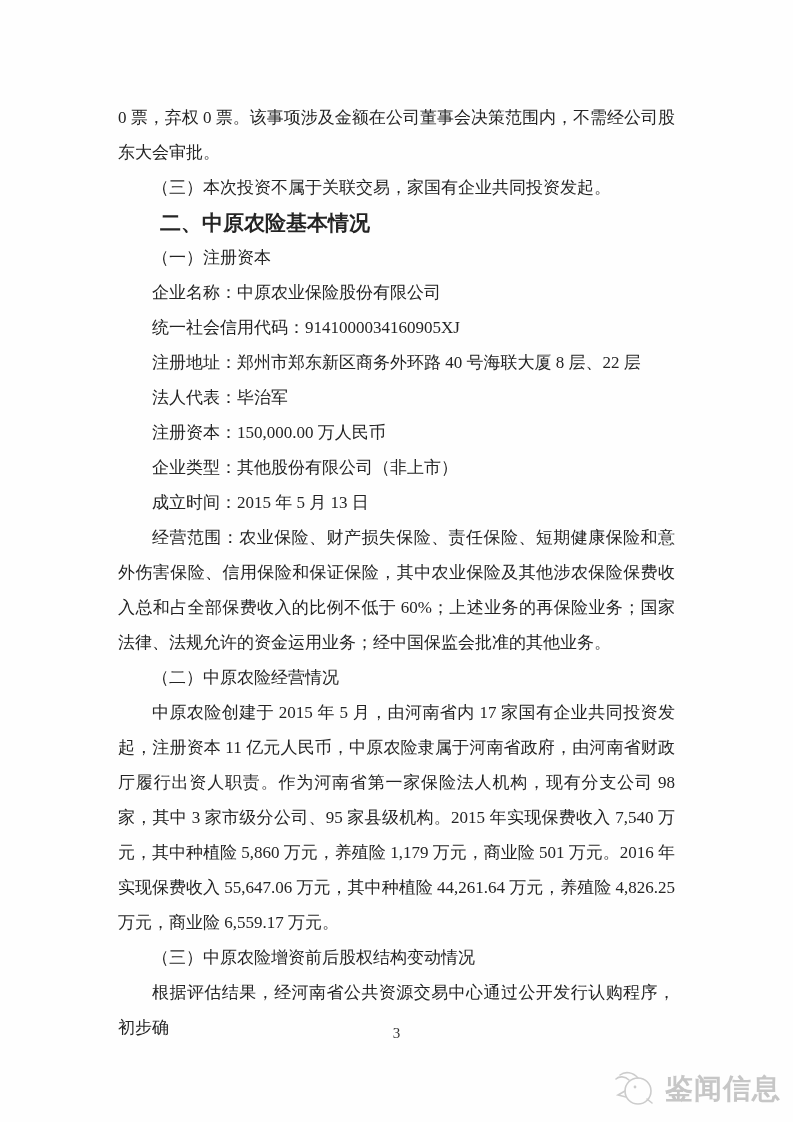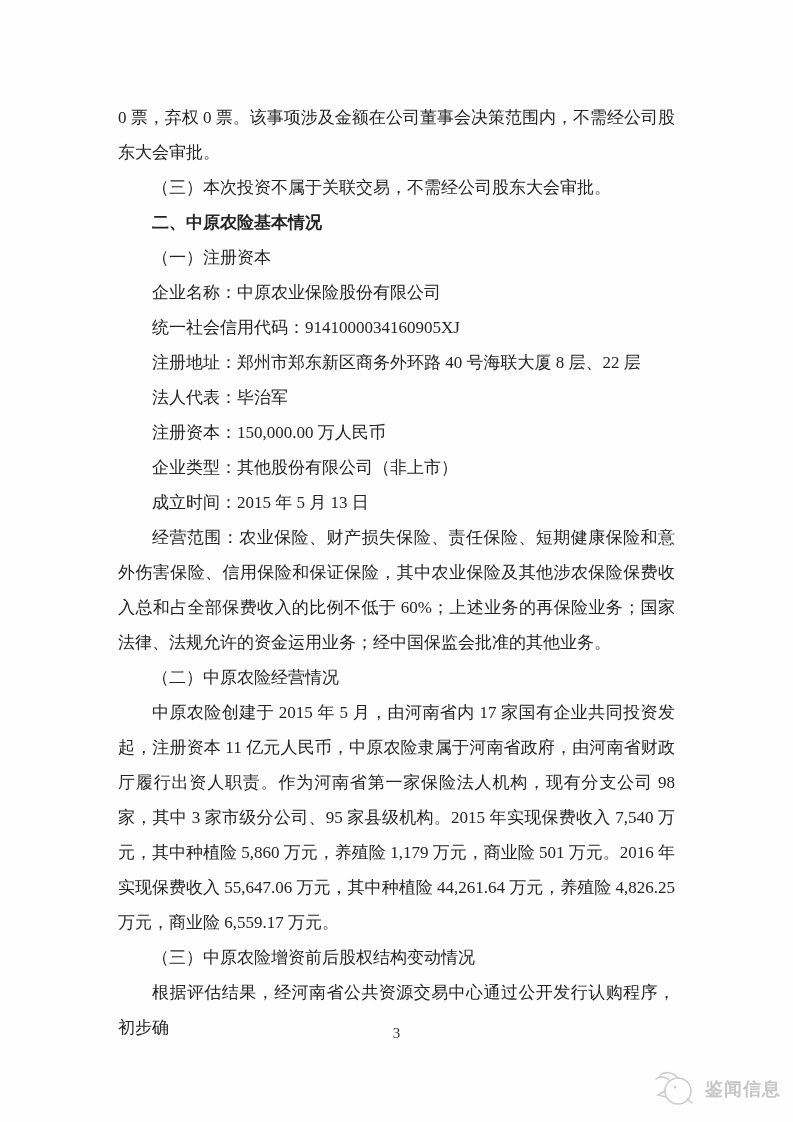--- a/index.html
+++ b/index.html
@@ -77,7 +77,7 @@
 
   <div class="content">
     <p class="para no-indent">0 票，弃权 0 票。该事项涉及金额在公司董事会决策范围内，不需经公司股东大会审批。</p>
-    <p class="para">（三）本次投资不属于关联交易，不需经公司股东大会审批。</p>
+    <p class="para">（三）本次投资不属于关联交易，家国有企业共同投资发起。</p>
     <p class="para heading">二、中原农险基本情况</p>
     <p class="para">（一）注册资本</p>
     <p class="para">企业名称：中原农业保险股份有限公司</p>

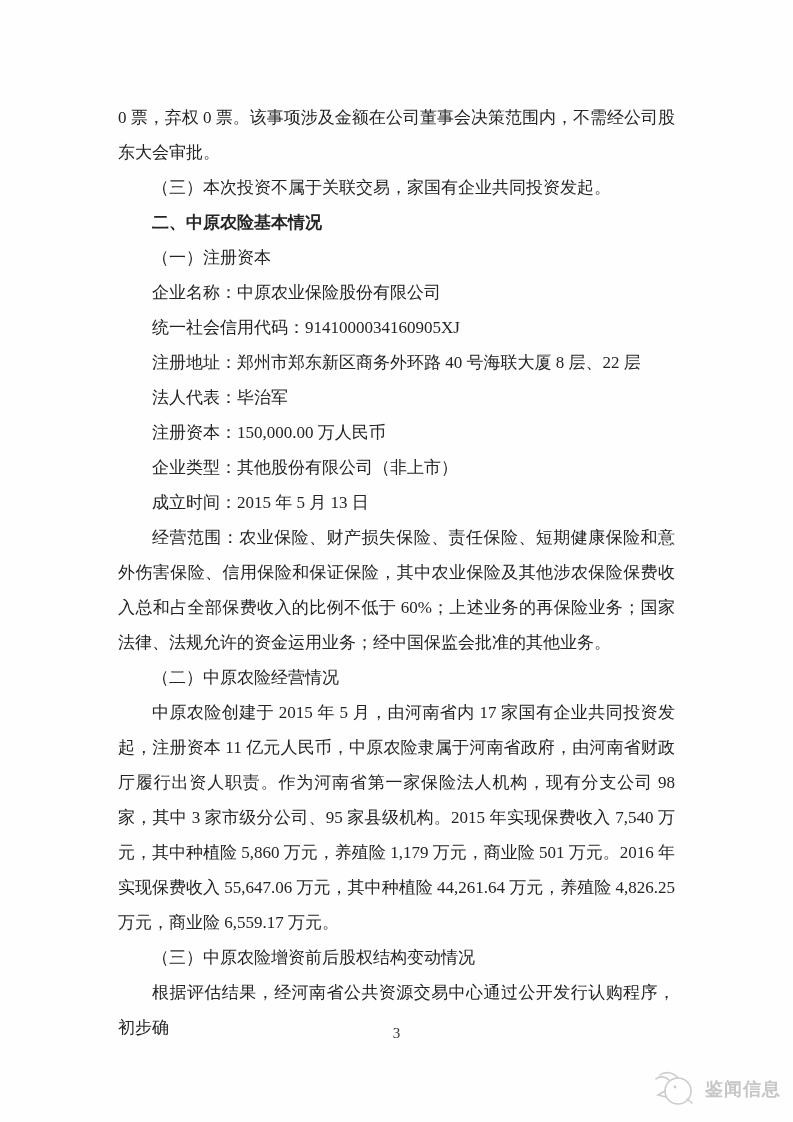--- a/index.html
+++ b/index.html
@@ -36,7 +36,7 @@
   .para.heading {
     font-weight: bold;
     font-family: "Liberation Sans", "DejaVu Sans", sans-serif;
-    font-size: 17px;
+    font-size: 21px;
   }
   .page-number {
     position: absolute;

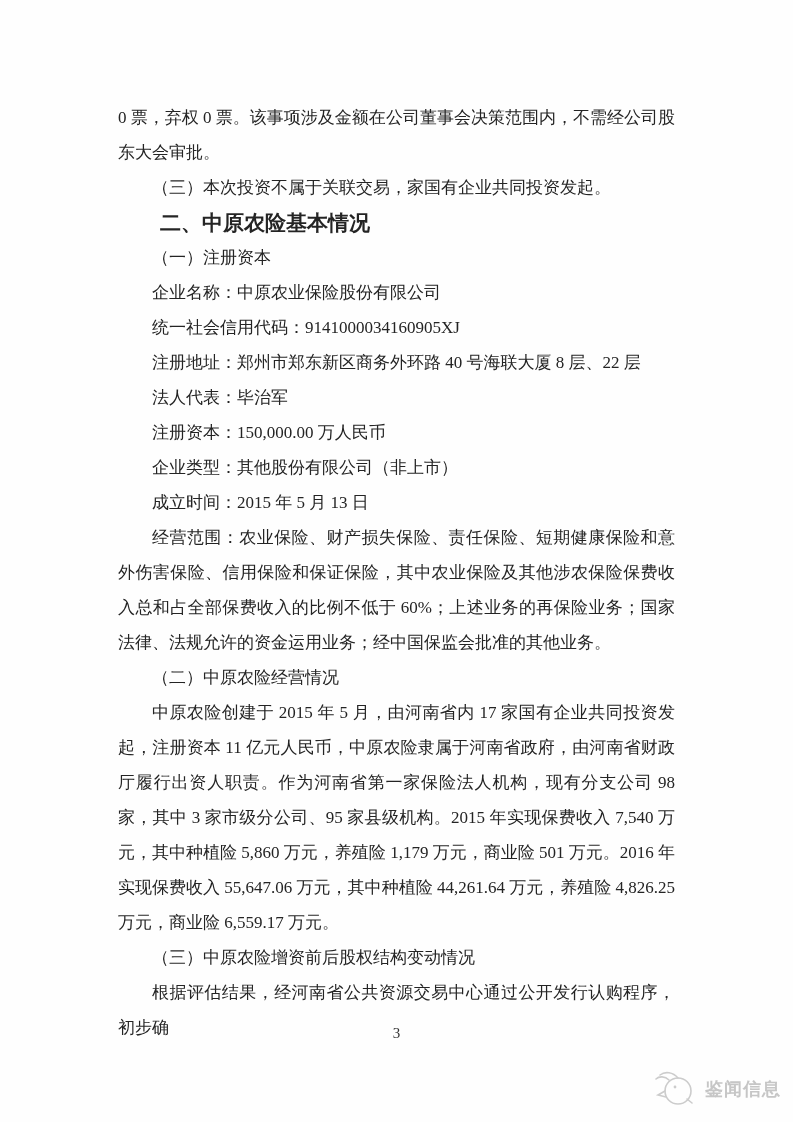--- a/index.html
+++ b/index.html
@@ -61,7 +61,7 @@
     height: 46px;
   }
   .watermark-text {
-    font-size: 18px;
+    font-size: 28px;
     letter-spacing: 1px;
     color: #c6c6c6;
     font-family: "Liberation Sans", "DejaVu Sans", sans-serif;

